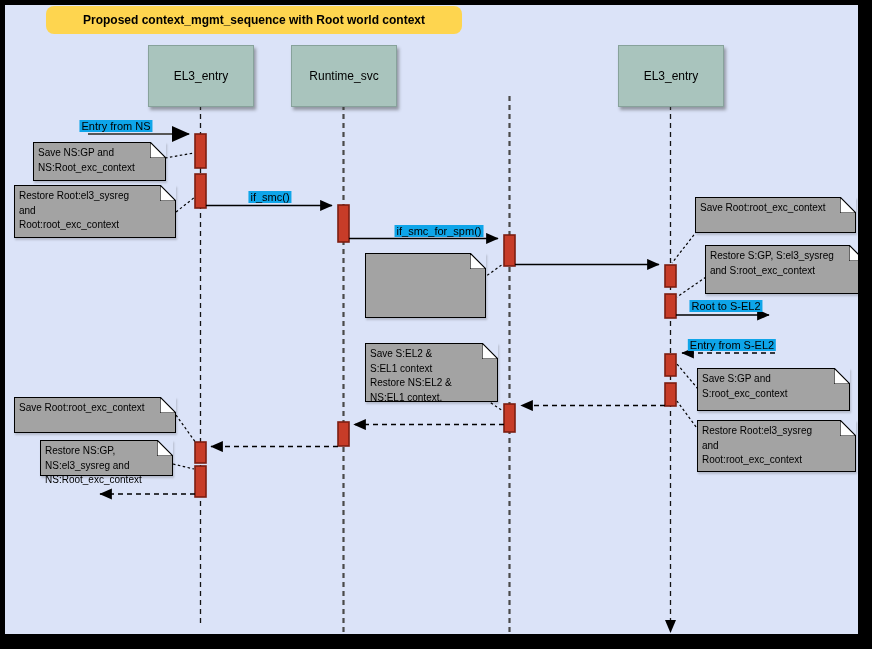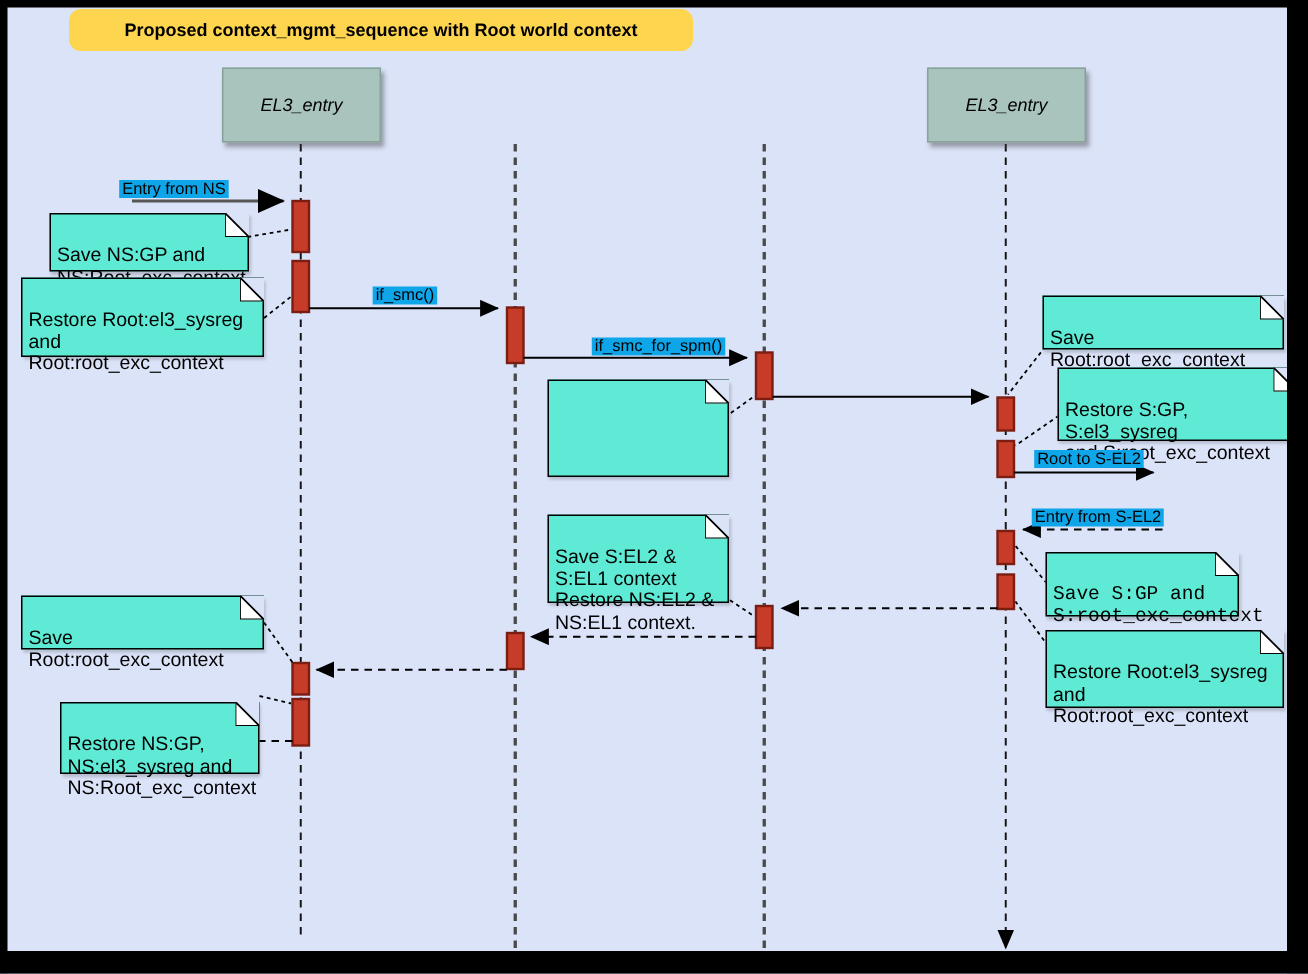--- a/index.html
+++ b/index.html
@@ -15,10 +15,10 @@
     font-size:12px;font-weight:bold;text-align:center;line-height:28px;
   }
   .lifeline-header{
-    position:absolute;top:45px;width:106px;height:50px;box-sizing:border-box;
+    position:absolute;top:45px;width:106px;height:62px;box-sizing:border-box;
     background:#a9c4bd;border:1px solid #87a29b;
     box-shadow:2px 3px 3px rgba(60,60,60,0.45);
-    display:flex;align-items:center;justify-content:center;font-size:12px;font-style:italic;
+    display:flex;align-items:center;justify-content:center;font-size:12px;
   }
   .note{
     position:absolute;box-sizing:border-box;background:#5eead4;border:1px solid #000;

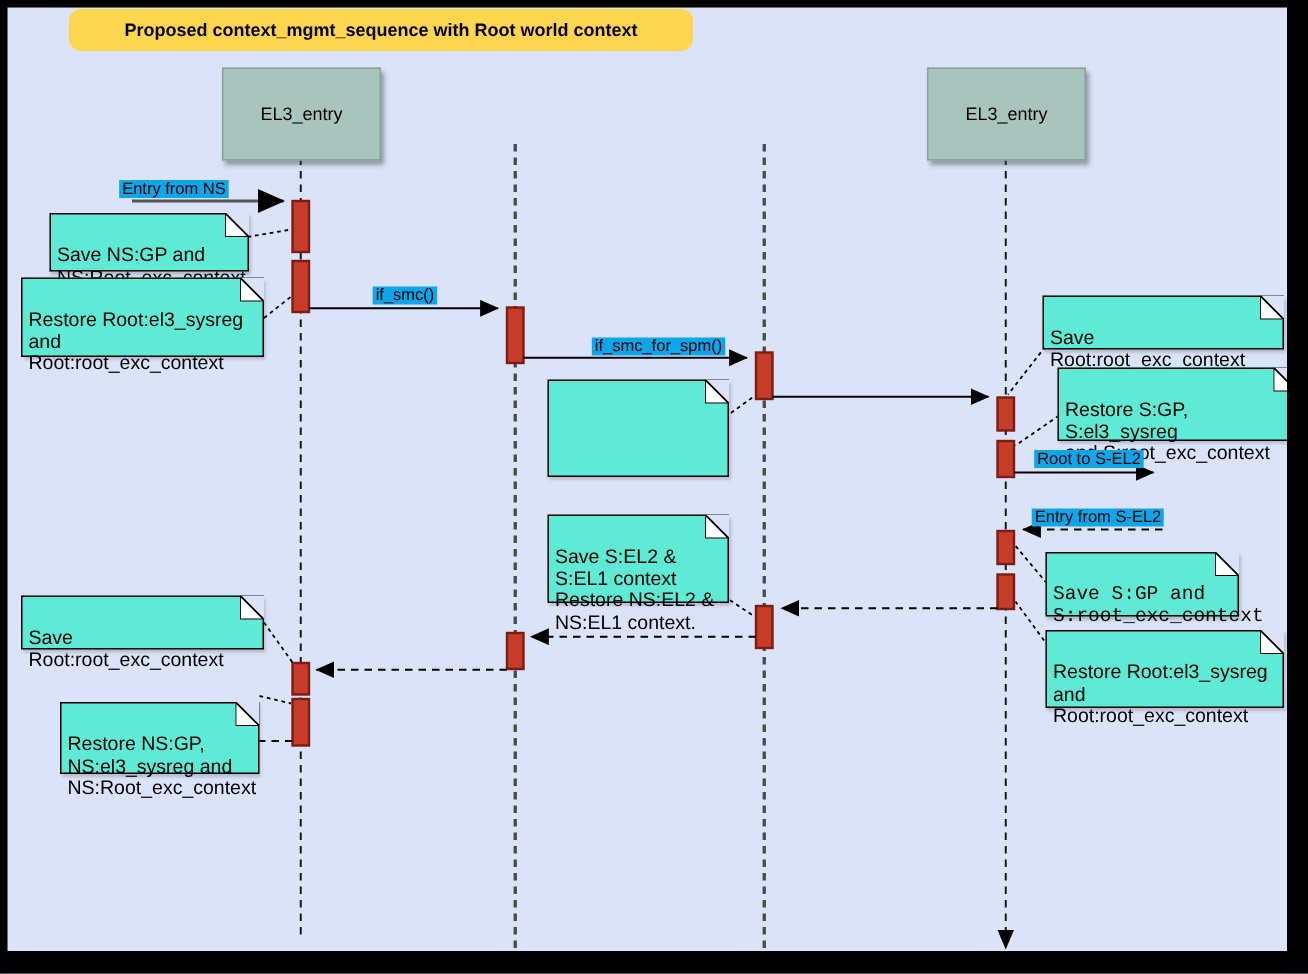--- a/index.html
+++ b/index.html
@@ -101,6 +101,9 @@
   <div class="lifeline-header" style="left:148px;">
     <span>EL3_entry</span>
   </div>
+  <div class="lifeline-header" style="left:291px;">
+    <span>Runtime_svc</span>
+  </div>
   <div class="lifeline-header" style="left:618px;">
     <span>EL3_entry</span>
   </div>

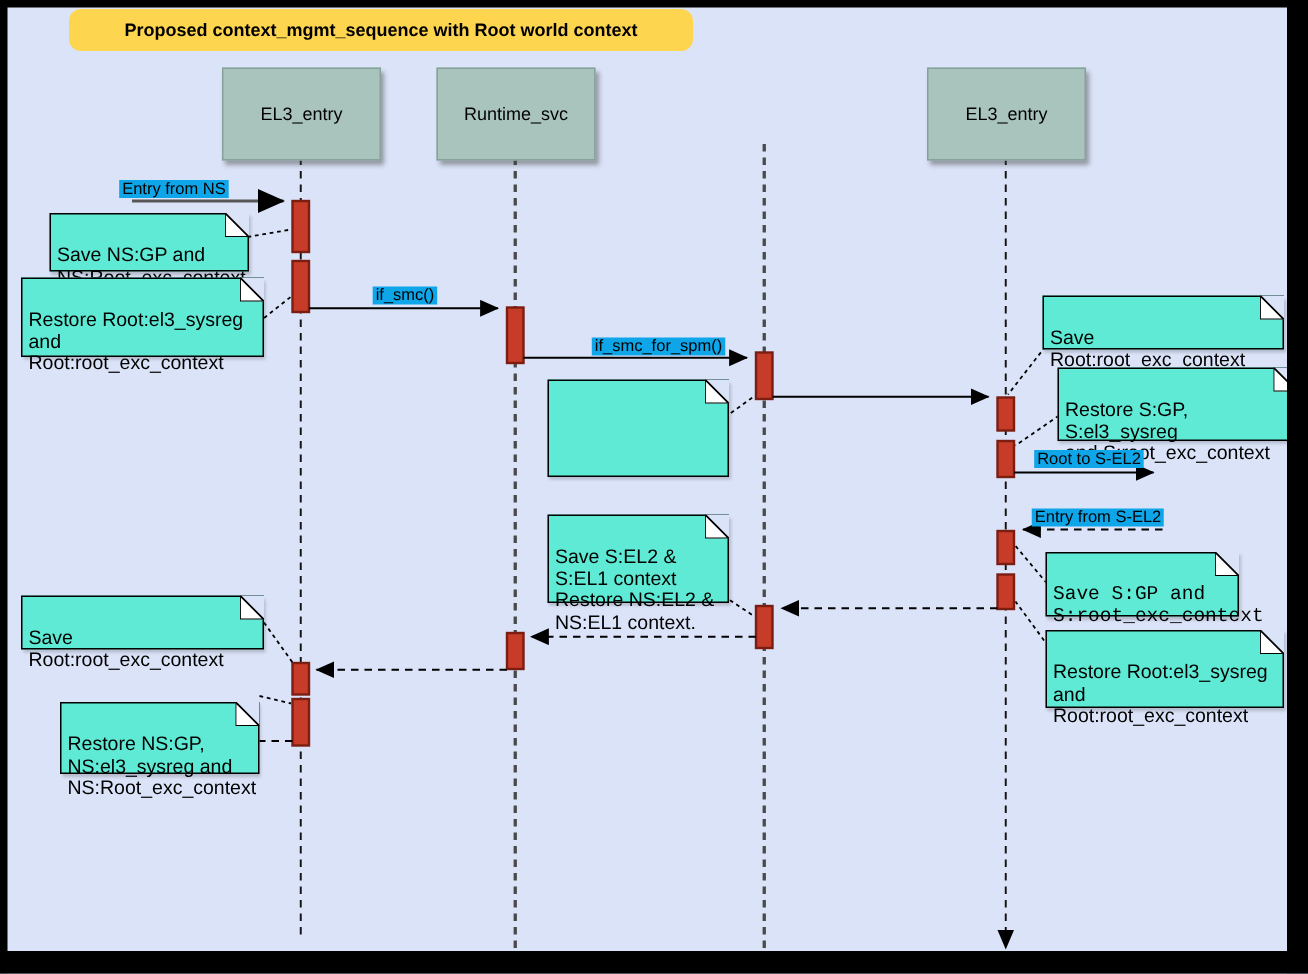--- a/index.html
+++ b/index.html
@@ -21,8 +21,8 @@
     display:flex;align-items:center;justify-content:center;font-size:12px;
   }
   .note{
-    position:absolute;box-sizing:border-box;background:#5eead4;border:1px solid #000;
-    padding:20px 4px 2px 4px;font-size:13px;line-height:14.5px;
+    position:absolute;box-sizing:border-box;background:#a3a3a3;border:1px solid #000;
+    padding:3px 4px 2px 4px;font-size:10px;line-height:14.5px;
     box-shadow:1px 2px 2px rgba(0,0,0,0.18);
   }
   .note-text{white-space:pre-line;display:block;}

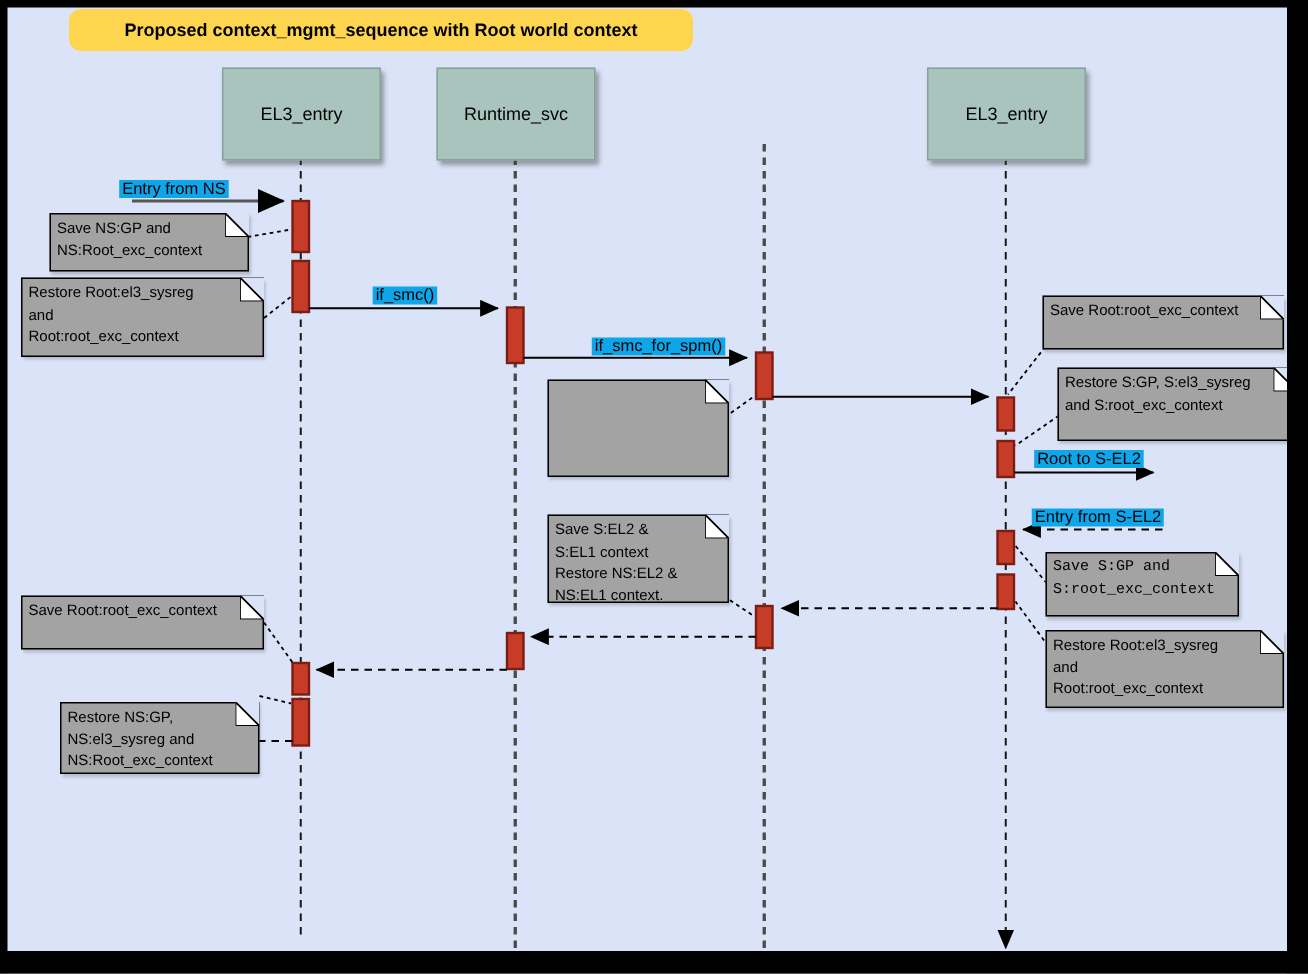--- a/index.html
+++ b/index.html
@@ -163,7 +163,7 @@
 and
 Root:root_exc_context</span>
   </div>
-  <div class="note" style="left:365px;top:343px;width:121px;height:59px;">
+  <div class="note" style="left:365px;top:343px;width:133px;height:59px;">
     <svg class="fold" width="16" height="16">
         <path d="M0,0 L16,0 L16,16 Z" fill="#dbe3f8"></path>
         <path d="M0,0 L16,16 L0,16 Z" fill="#fff" stroke="#000" stroke-width="1.2"></path>

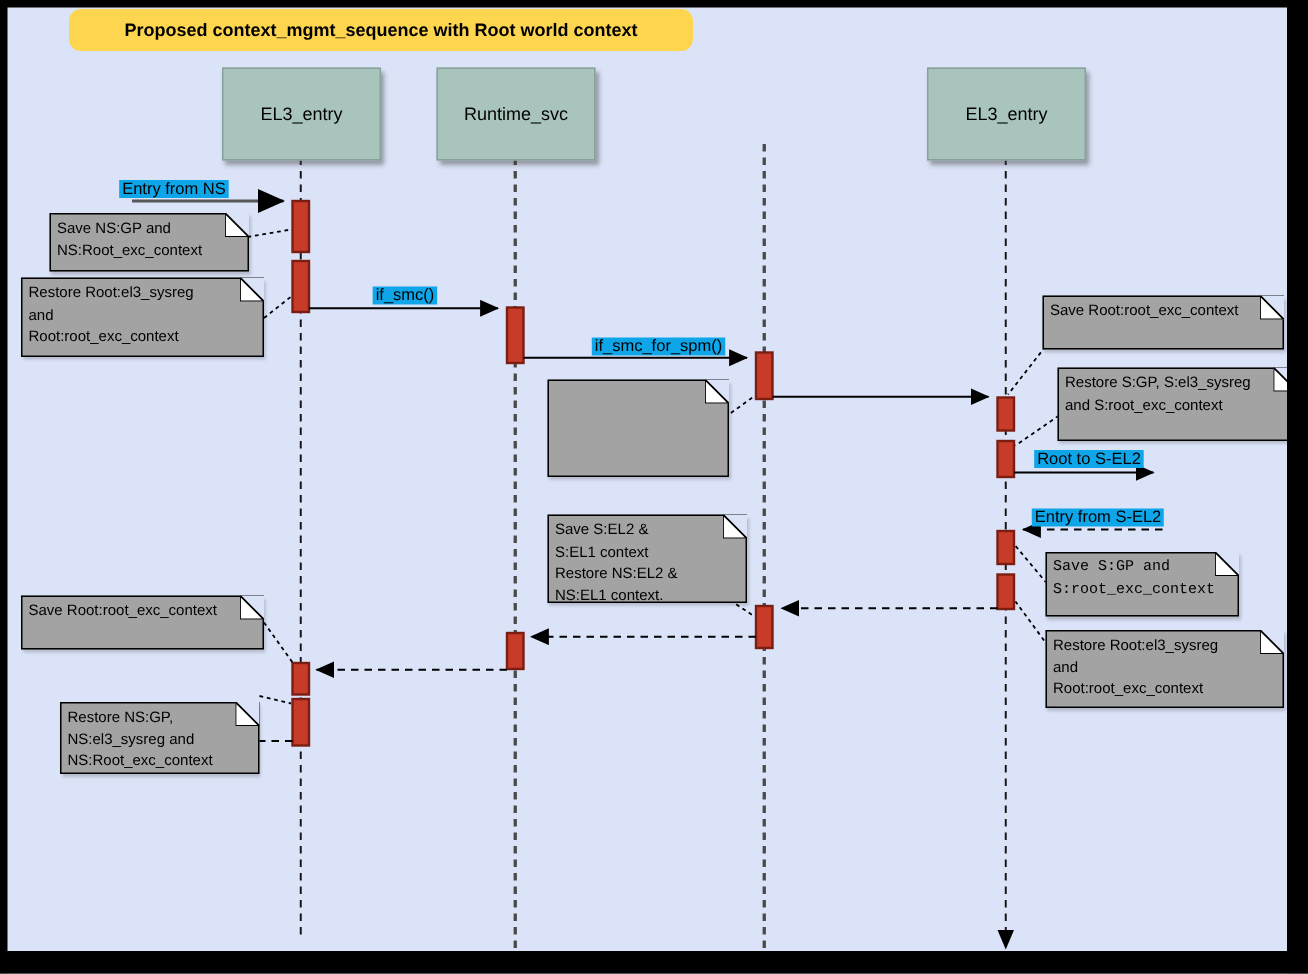--- a/index.html
+++ b/index.html
@@ -146,7 +146,7 @@
     <span class="note-text">Restore S:GP, S:el3_sysreg
 and S:root_exc_context</span>
   </div>
-  <div class="note" style="left:697px;top:368px;width:129px;height:43px;font-family:Liberation Mono, monospace;">
+  <div class="note" style="left:697px;top:368px;width:153px;height:43px;">
     <svg class="fold" width="16" height="16">
         <path d="M0,0 L16,0 L16,16 Z" fill="#dbe3f8"></path>
         <path d="M0,0 L16,16 L0,16 Z" fill="#fff" stroke="#000" stroke-width="1.2"></path>

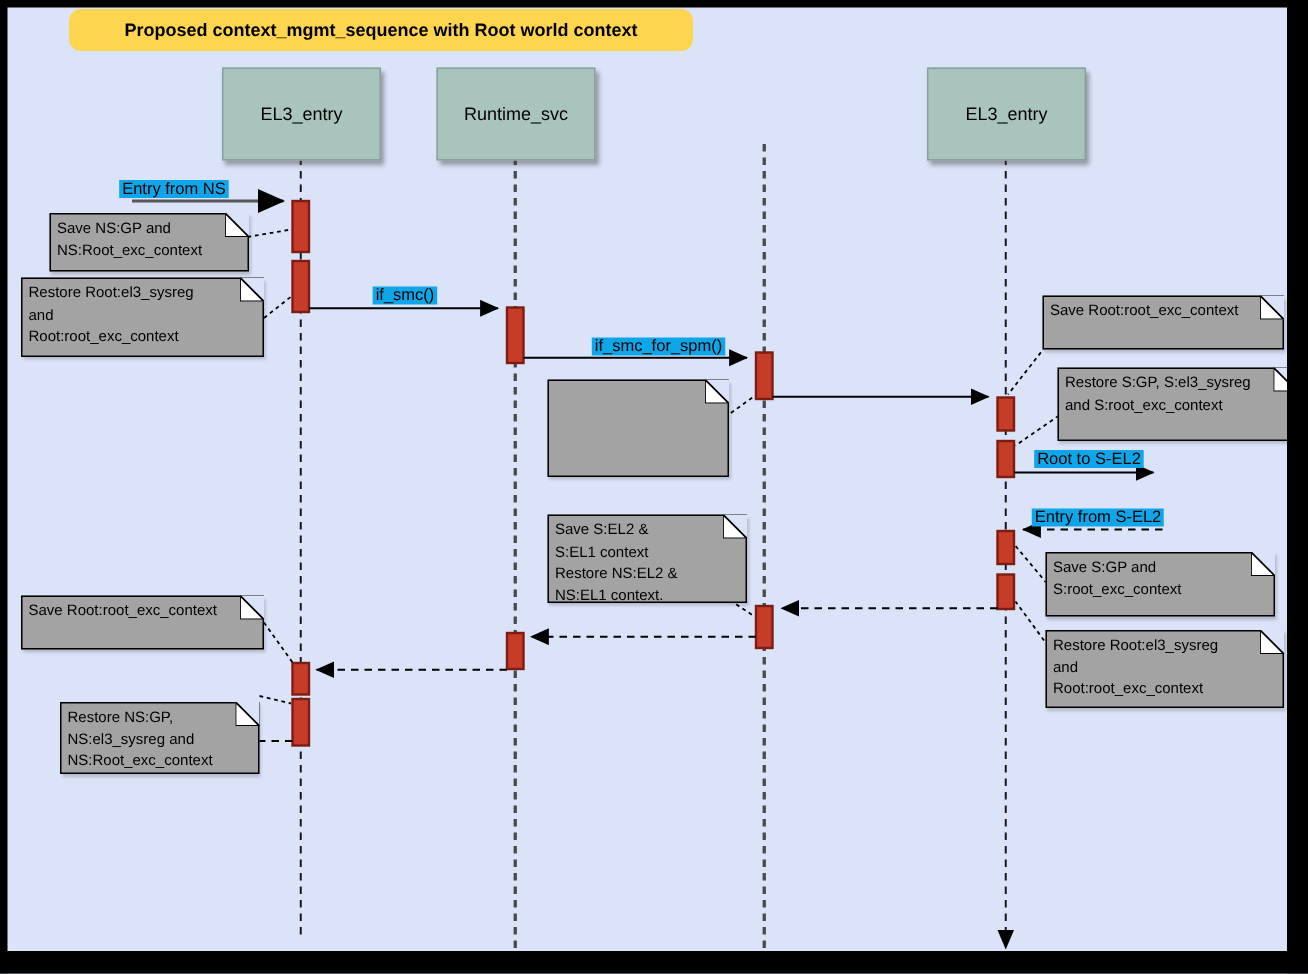--- a/index.html
+++ b/index.html
@@ -180,7 +180,7 @@
       </svg>
     <span class="note-text">Save Root:root_exc_context</span>
   </div>
-  <div class="note" style="left:40px;top:468px;width:133px;height:48px;">
+  <div class="note" style="left:40px;top:440px;width:133px;height:36px;">
     <svg class="fold" width="16" height="16">
         <path d="M0,0 L16,0 L16,16 Z" fill="#dbe3f8"></path>
         <path d="M0,0 L16,16 L0,16 Z" fill="#fff" stroke="#000" stroke-width="1.2"></path>

